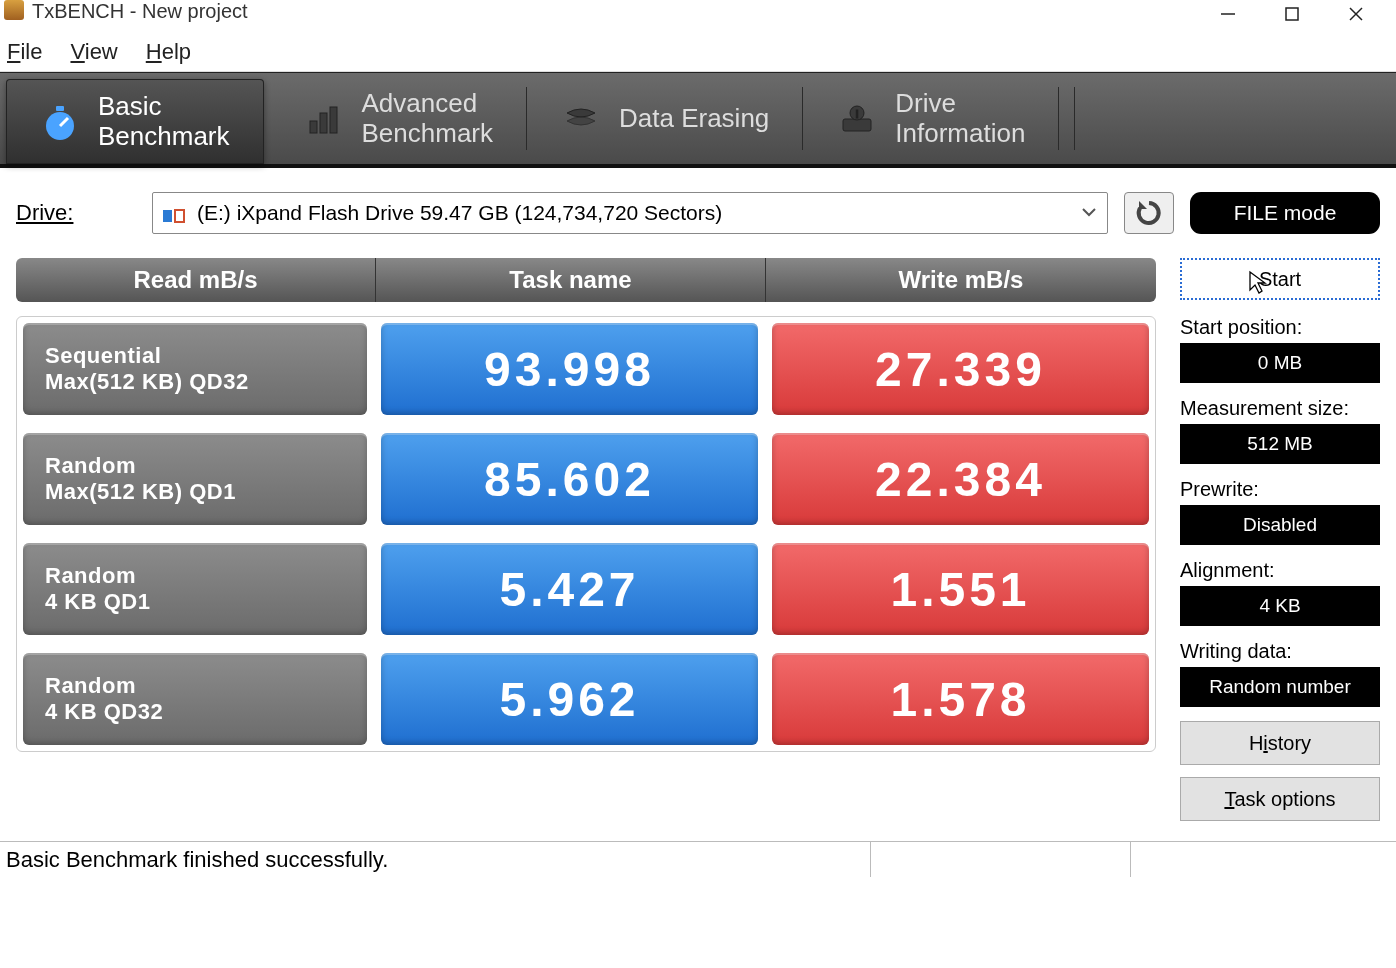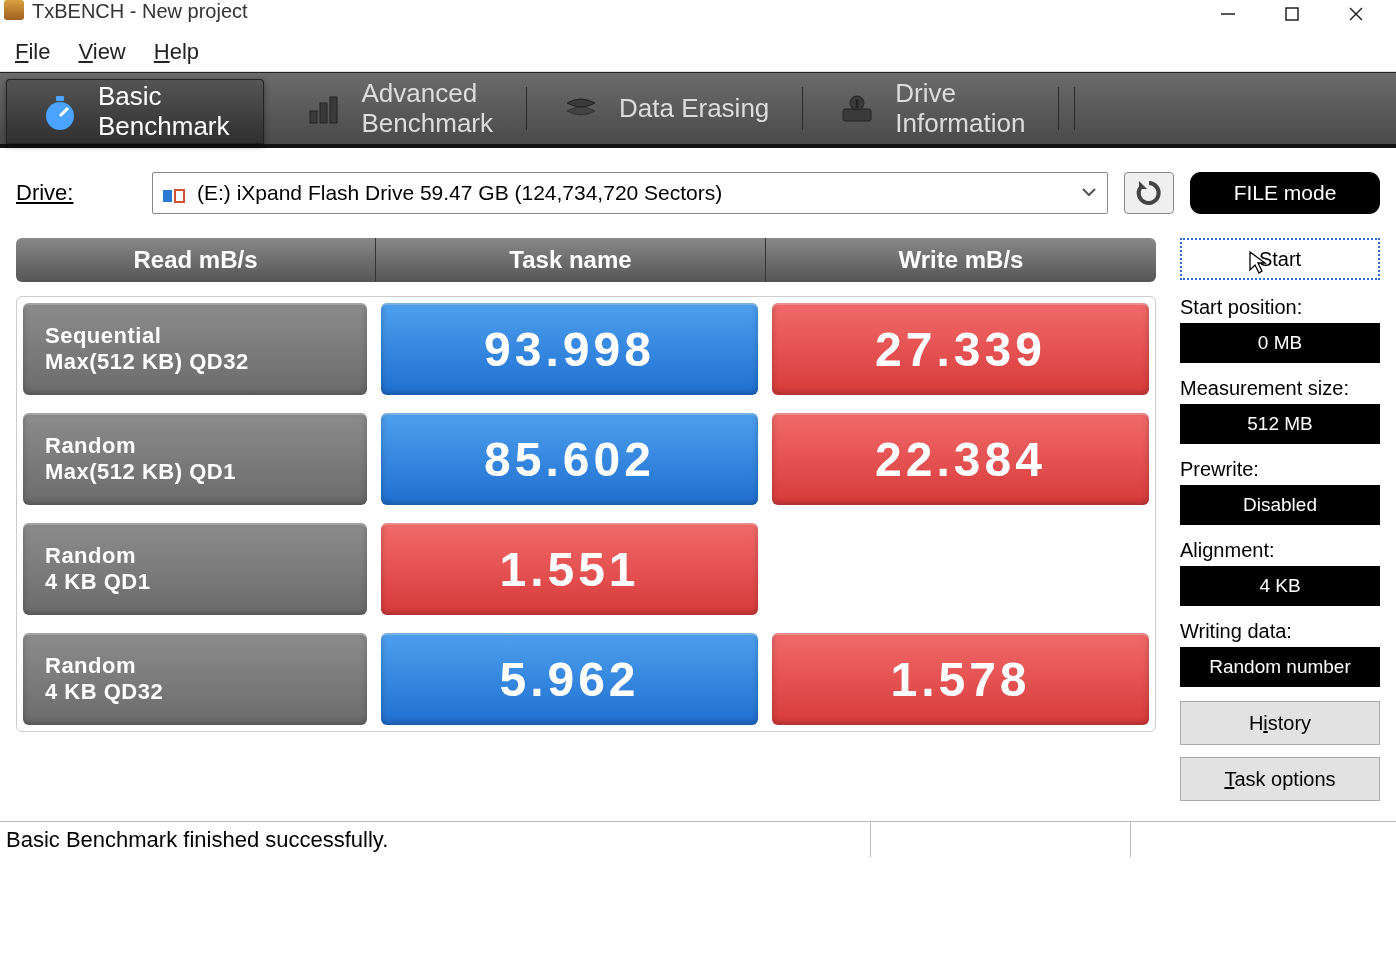--- a/index.html
+++ b/index.html
@@ -36,7 +36,7 @@
   display:flex;
   align-items:center;
   gap: 28px;
-  padding: 0 15px;
+  padding: 0 7px;
   font-size: 22px;
   color:#222;
   border-bottom: 1px solid #ddd;

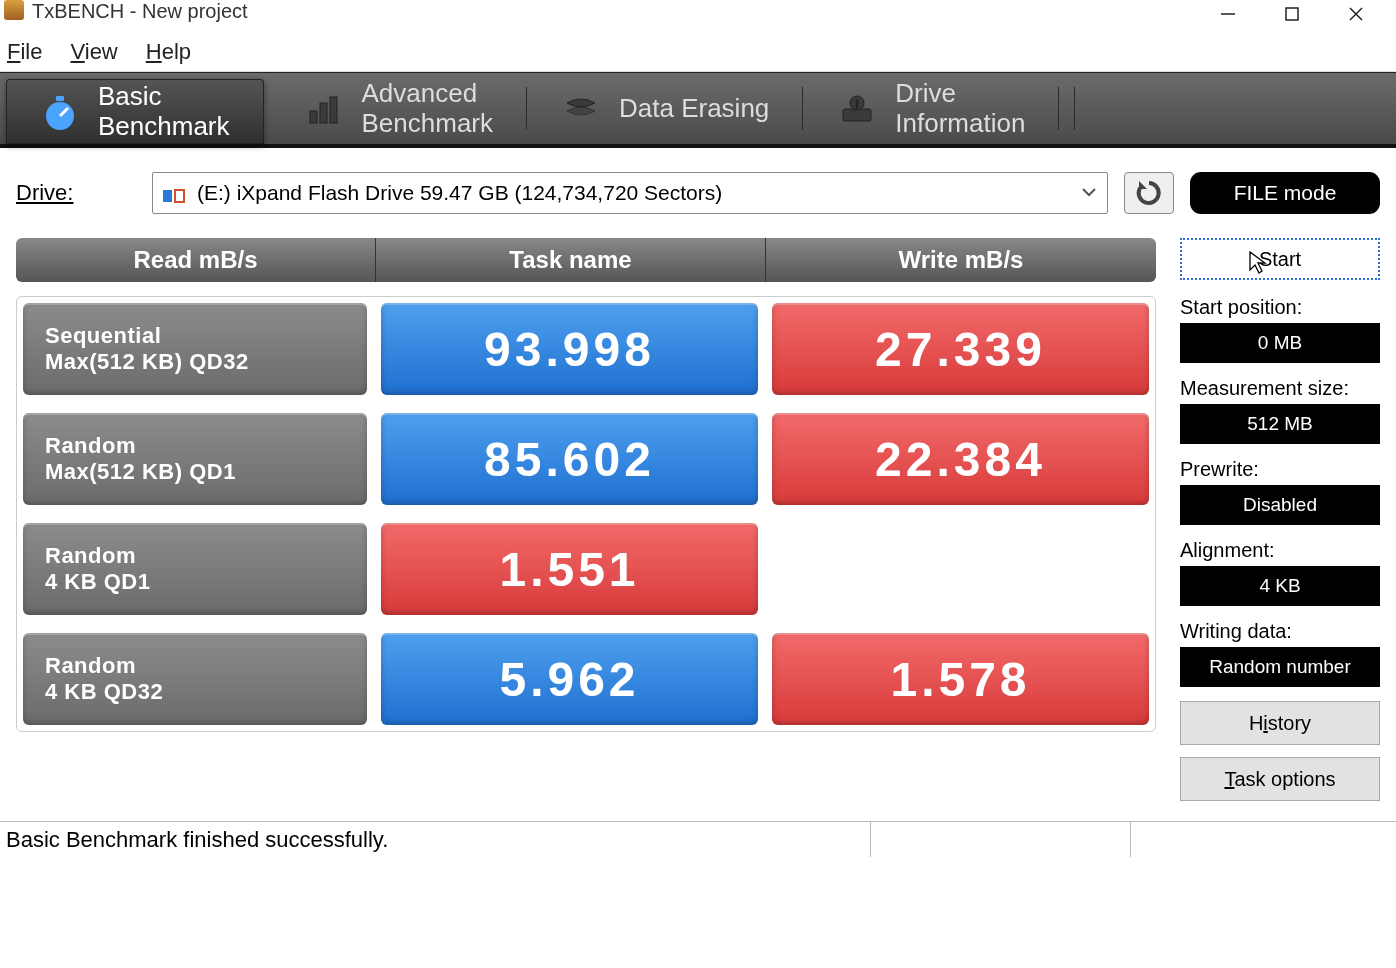--- a/index.html
+++ b/index.html
@@ -47,7 +47,7 @@
 .tabstrip {
   display:flex;
   background: linear-gradient(#6b6b6b,#4a4a4a);
-  height: 76px;
+  height: 96px;
   border-top:1px solid #222;
   border-bottom:4px solid #111;
 }

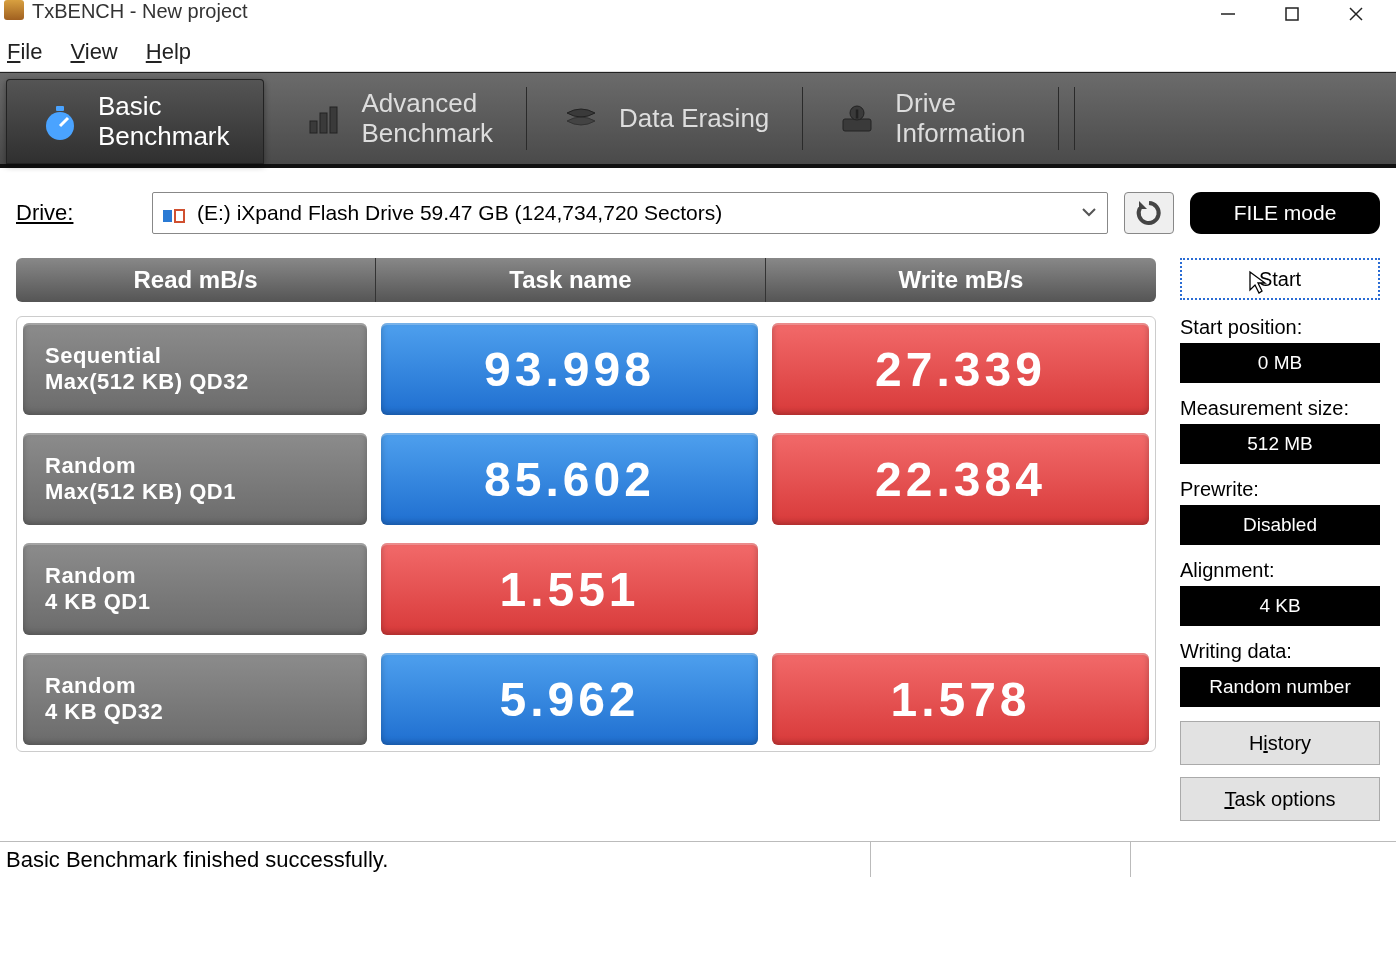--- a/index.html
+++ b/index.html
@@ -296,6 +296,7 @@
           <div class="l1">Random</div>
           <div class="l2">4 KB QD1</div>
         </div>
+        <div class="cell num read">5.427</div>
         <div class="cell num write">1.551</div>
       </div>
       <div class="rrow">

